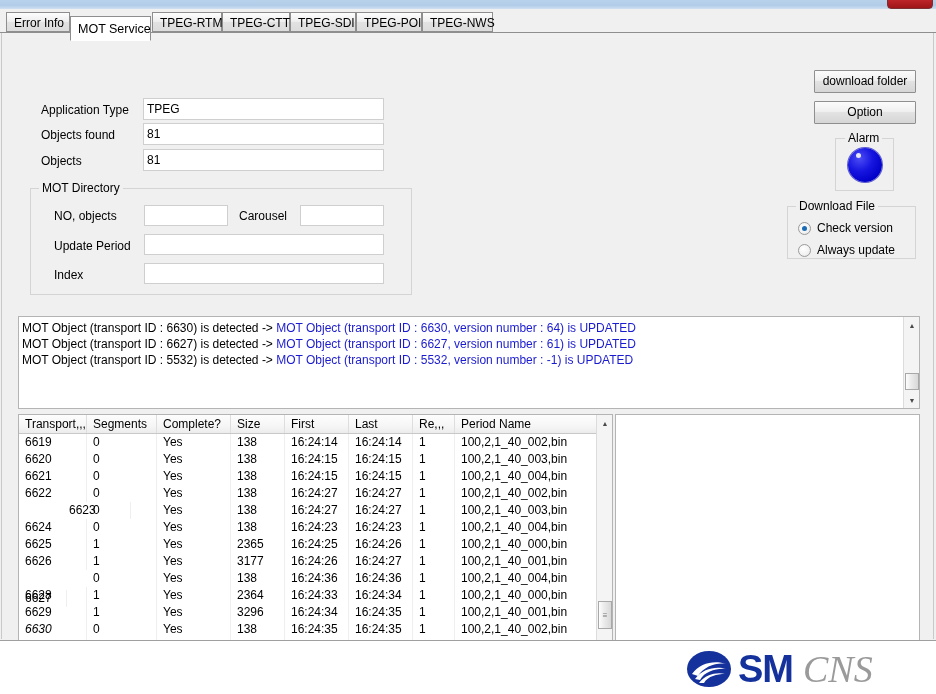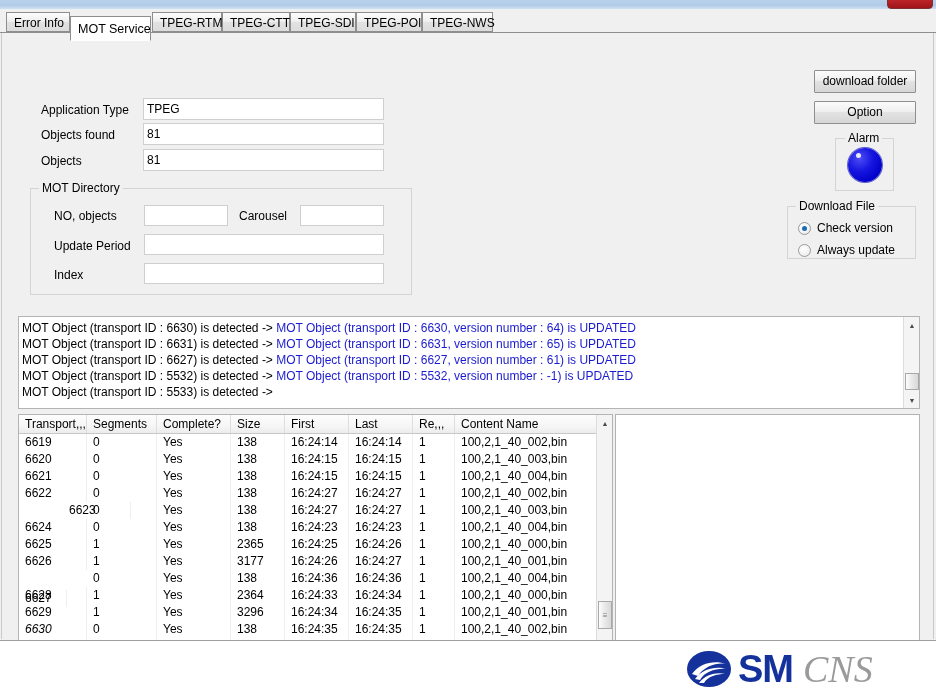--- a/index.html
+++ b/index.html
@@ -429,7 +429,6 @@
       <div class="logbox">
         <div class="log-lines" id="log-host">
             <div class="log-line"><span>MOT Object (transport ID : 6630) is detected -&gt;</span><span class="upd"> MOT Object (transport ID : 6630, version number : 64) is UPDATED</span></div>
-            <div class="log-line"><span>MOT Object (transport ID : 6631) is detected -&gt;</span><span class="upd"> MOT Object (transport ID : 6631, version number : 65) is UPDATED</span></div>
             <div class="log-line"><span>MOT Object (transport ID : 6627) is detected -&gt;</span><span class="upd"> MOT Object (transport ID : 6627, version number : 61) is UPDATED</span></div>
             <div class="log-line"><span>MOT Object (transport ID : 5532) is detected -&gt;</span><span class="upd"> MOT Object (transport ID : 5532, version number : -1) is UPDATED</span></div>
             <div class="log-line"><span>MOT Object (transport ID : 5533) is detected -&gt;</span><span class="upd"></span></div>

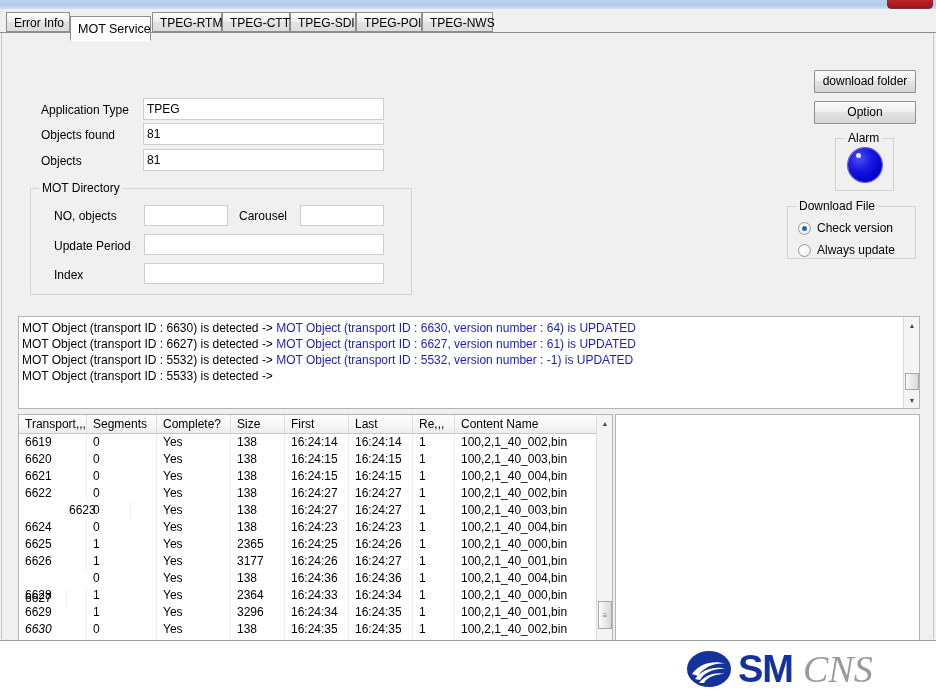--- a/index.html
+++ b/index.html
@@ -431,7 +431,6 @@
             <div class="log-line"><span>MOT Object (transport ID : 6630) is detected -&gt;</span><span class="upd"> MOT Object (transport ID : 6630, version number : 64) is UPDATED</span></div>
             <div class="log-line"><span>MOT Object (transport ID : 6627) is detected -&gt;</span><span class="upd"> MOT Object (transport ID : 6627, version number : 61) is UPDATED</span></div>
             <div class="log-line"><span>MOT Object (transport ID : 5532) is detected -&gt;</span><span class="upd"> MOT Object (transport ID : 5532, version number : -1) is UPDATED</span></div>
-            <div class="log-line"><span>MOT Object (transport ID : 5533) is detected -&gt;</span><span class="upd"></span></div>
           </div>
         <div class="vscroll" style="right:0; top:0; width:16px; height:91px;">
           <div class="sb-btn" style="left:0; top:0;">▲</div>

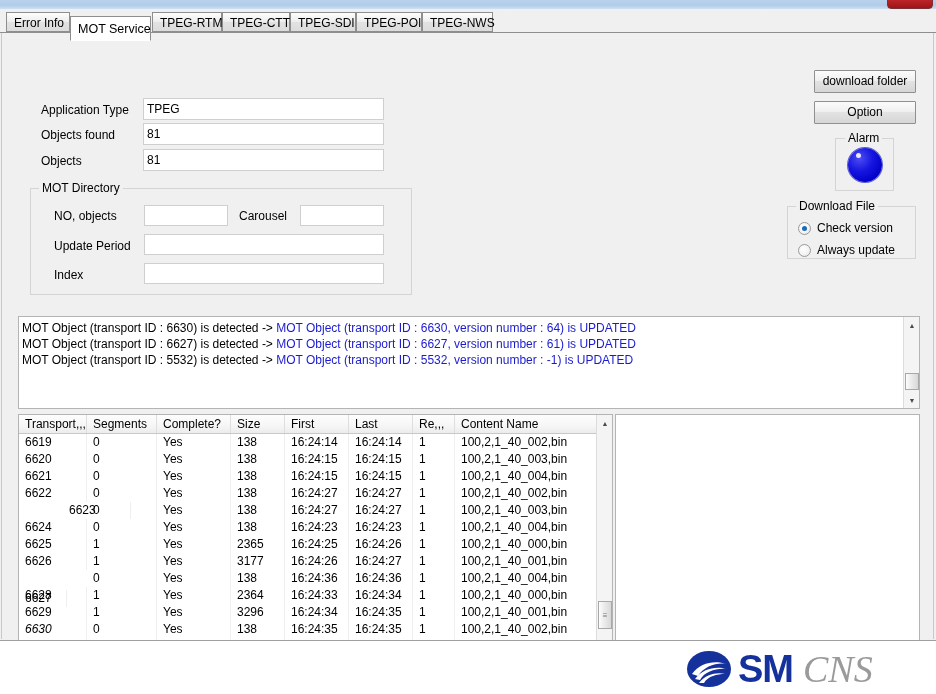--- a/index.html
+++ b/index.html
@@ -448,7 +448,7 @@
             <div class="th" style="left: 266px; width: 64px;">First</div>
             <div class="th" style="left: 330px; width: 64px;">Last</div>
             <div class="th" style="left: 394px; width: 42px;">Re,,,</div>
-            <div class="th" style="left: 436px; width: 142px;">Content Name</div>
+            <div class="th" style="left: 436px; width: 142px;">Period Name</div>
           </div>
         <div class="tbody" id="tbody-host">
             <div class="trow">

